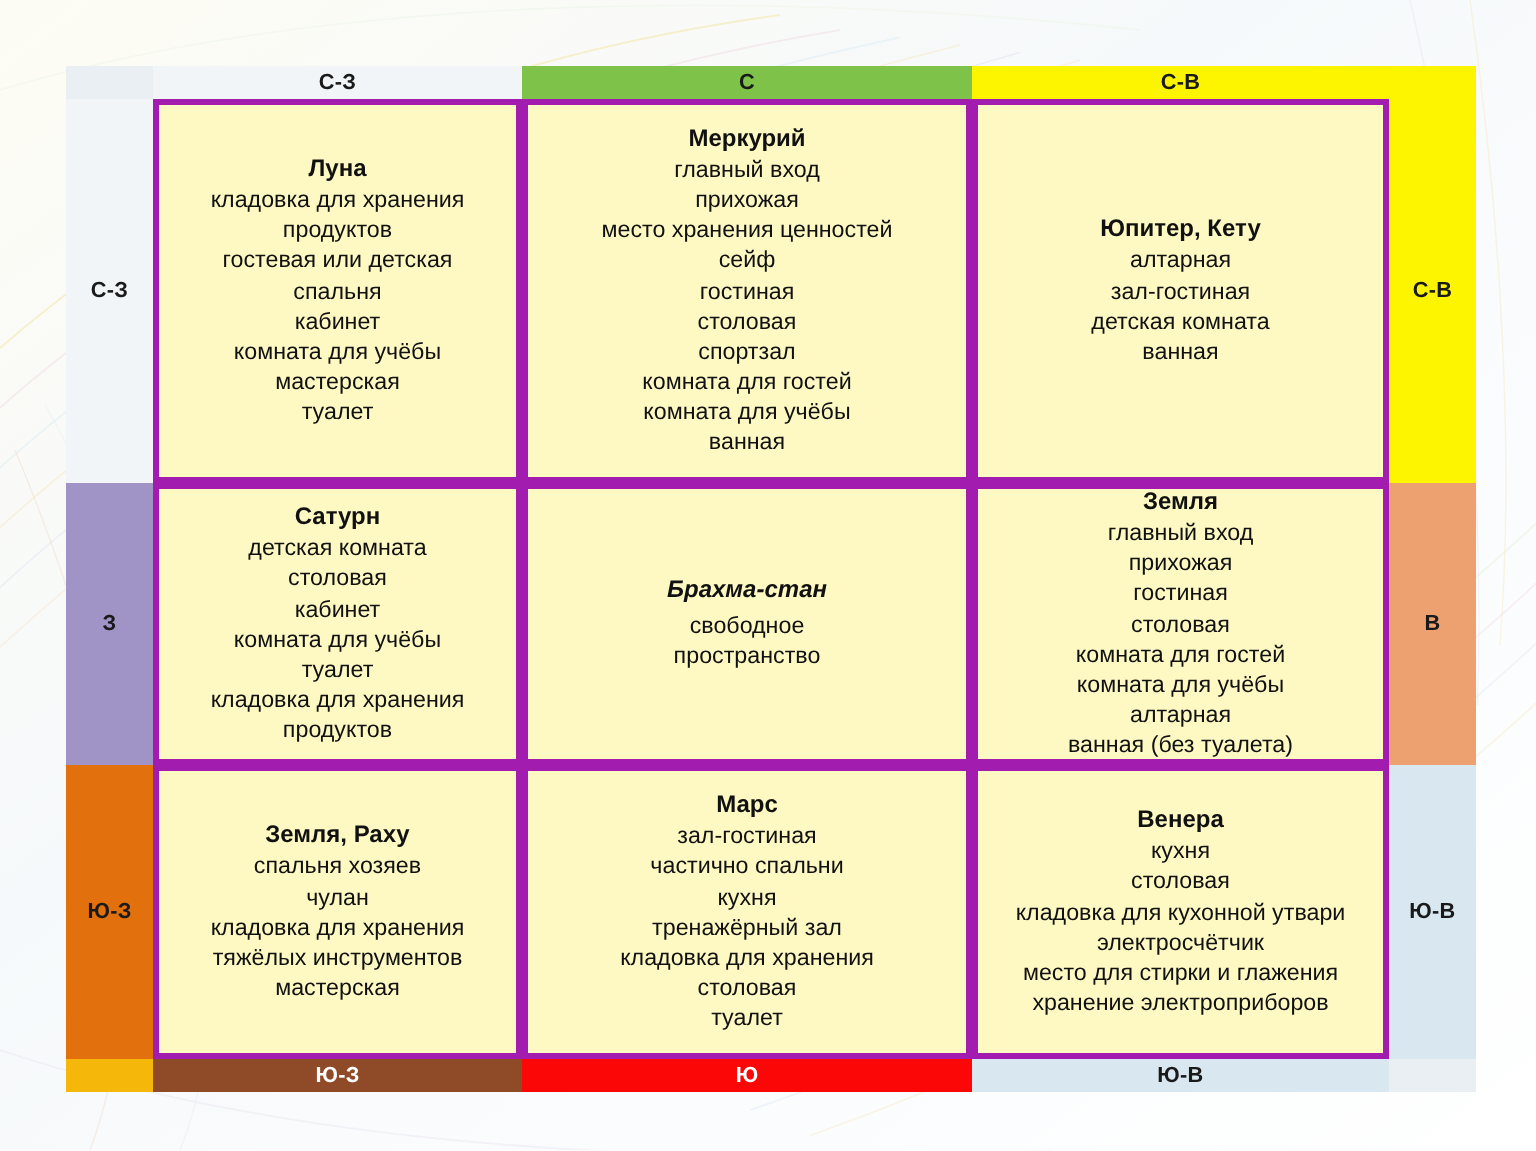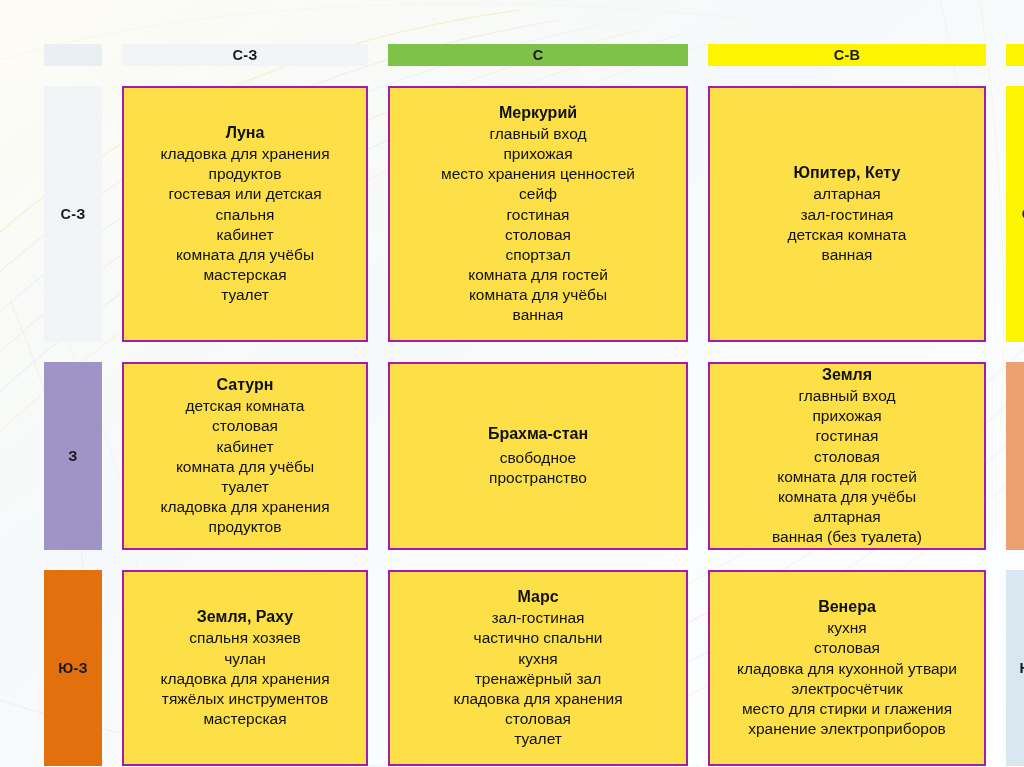--- a/index.html
+++ b/index.html
@@ -38,7 +38,6 @@
     display: grid;
     grid-template-columns: 58px 246px 300px 278px 58px;
     grid-template-rows: 22px 256px 188px 196px 22px;
-    gap: 20px;
   }
   .cell {
     box-sizing: border-box;

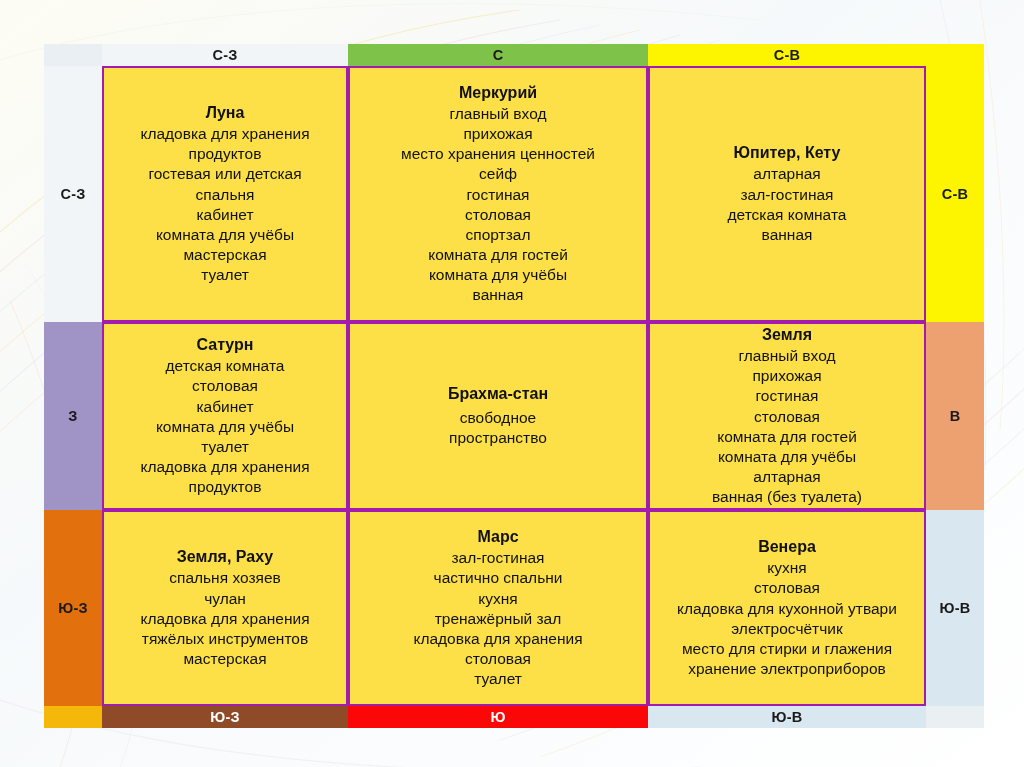--- a/index.html
+++ b/index.html
@@ -73,8 +73,8 @@
   .corner-br { background: #e9eff2; }
   
   .main-cell {
-    background: #fde047;
-    border: 2px solid #a21caf;
+    background: #fef9c3;
+    border: 4px solid #a21caf;
     padding: 6px 10px;
     justify-content: center;
   }

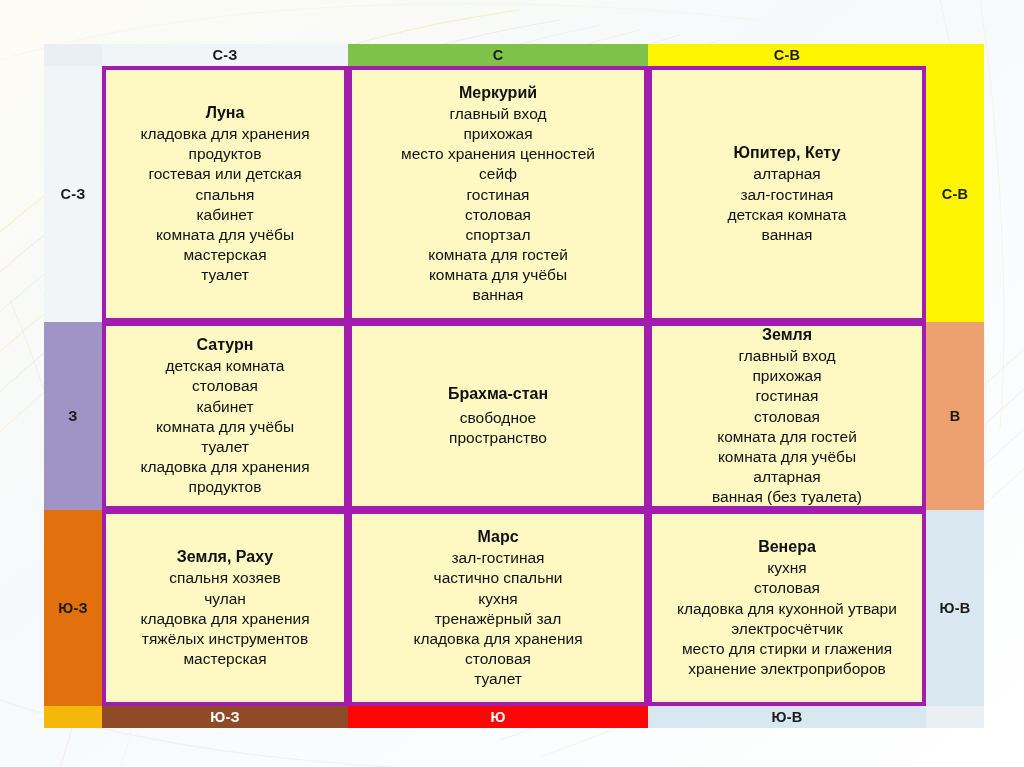--- a/index.html
+++ b/index.html
@@ -86,6 +86,7 @@
     line-height: 1.28;
   }
   .cell-title.italic {
+    font-style: italic;
   }
   .cell-line {
     font-size: 15.5px;

